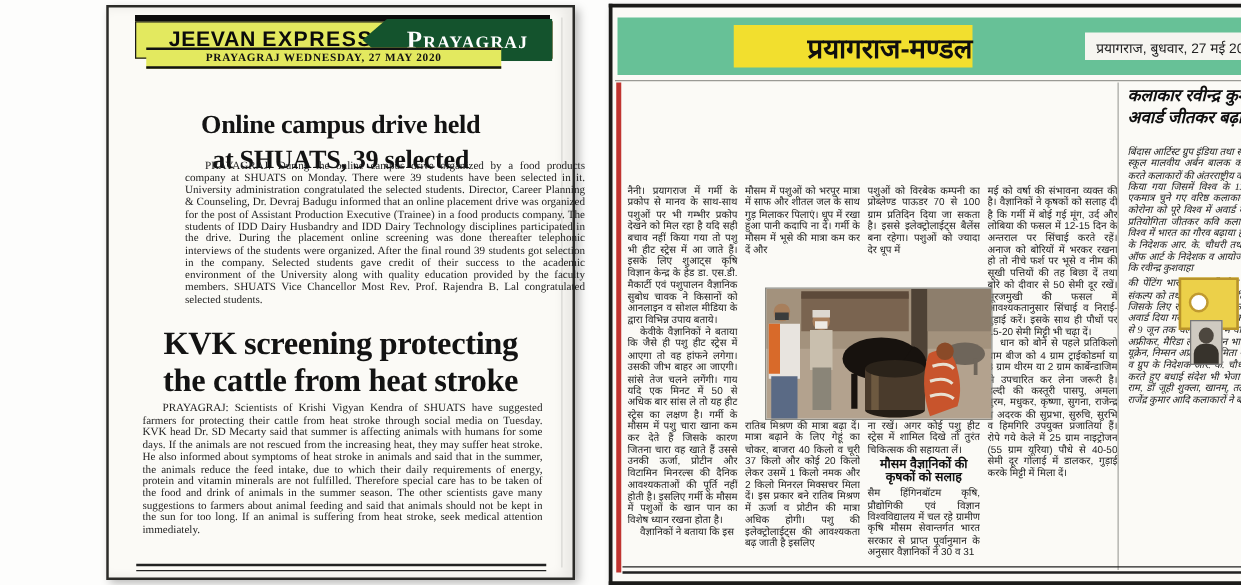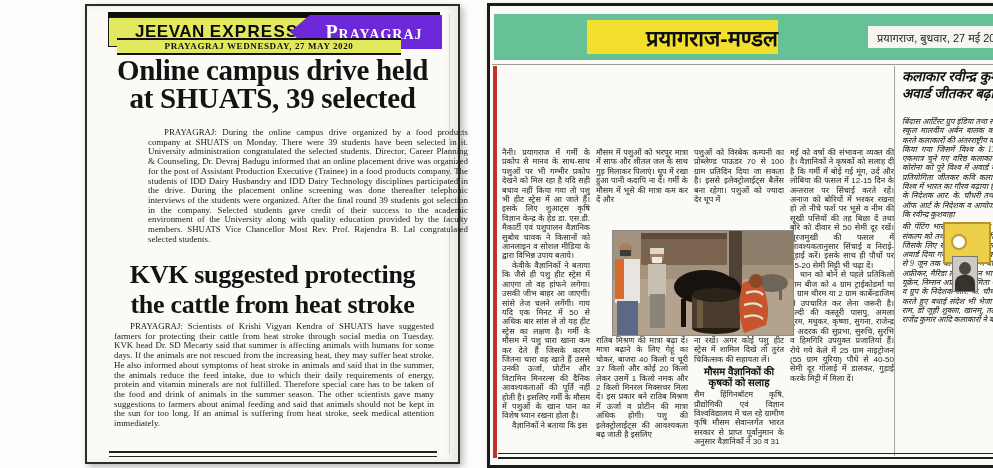--- a/index.html
+++ b/index.html
@@ -15,7 +15,7 @@
   .mast-name{position:absolute;left:26px;top:4px;font-family:"Liberation Sans","DejaVu Sans",sans-serif;
     font-weight:bold;font-size:17px;letter-spacing:.5px;color:#0b0b0b;white-space:nowrap;}
   .mast-name .xbold{font-weight:bold;letter-spacing:1.2px;margin-left:5px;}
-  .mast-flag{position:absolute;right:-1px;top:-3px;width:152px;height:34px;background:#6d28d9;
+  .mast-flag{position:absolute;right:-1px;top:-3px;width:152px;height:34px;background:#14532d;
     clip-path:polygon(0 50%,13% 0,100% 0,100% 100%,13% 100%);display:flex;align-items:center;justify-content:center;}
   .mast-flag span{color:#fff;font-variant:small-caps;font-weight:bold;font-size:20px;letter-spacing:1px;padding-left:16px;}
   .date-strip{position:absolute;left:30px;top:32px;width:284px;height:13px;background:var(--masthead-yellow,#e3e95f);

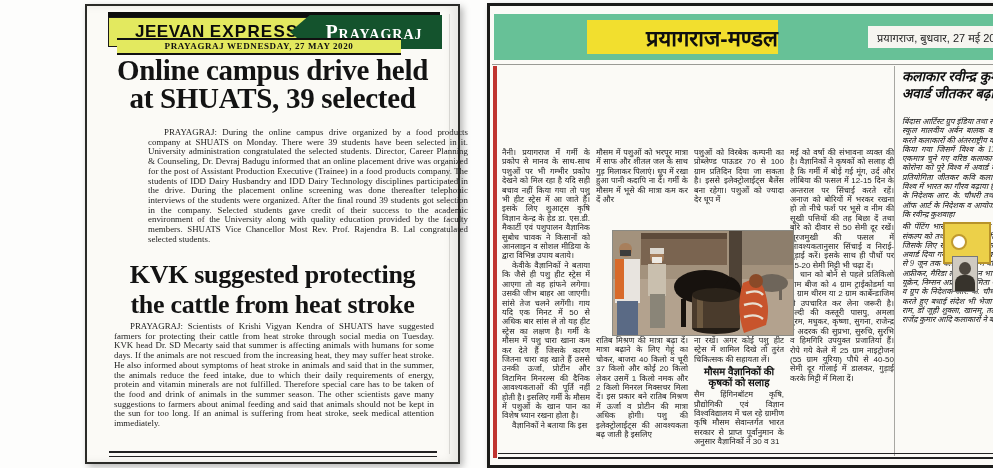--- a/index.html
+++ b/index.html
@@ -24,7 +24,7 @@
   .eng-headline{position:absolute;left:0;width:100%;text-align:center;color:#131313;
     font-weight:bold;letter-spacing:-.3px;}
   .eng-headline div{white-space:nowrap;}
-  .h1a{top:50px;font-size:29px;line-height:28px;}
+  .h1a{top:79px;font-size:21px;line-height:28px;}
   .h2a{top:254px;font-size:26px;line-height:30px;}
   .eng-body{position:absolute;left:27px;width:320px;overflow:hidden;text-align:justify;
     font-size:8.9px;line-height:9.7px;color:#1c1c1c;}

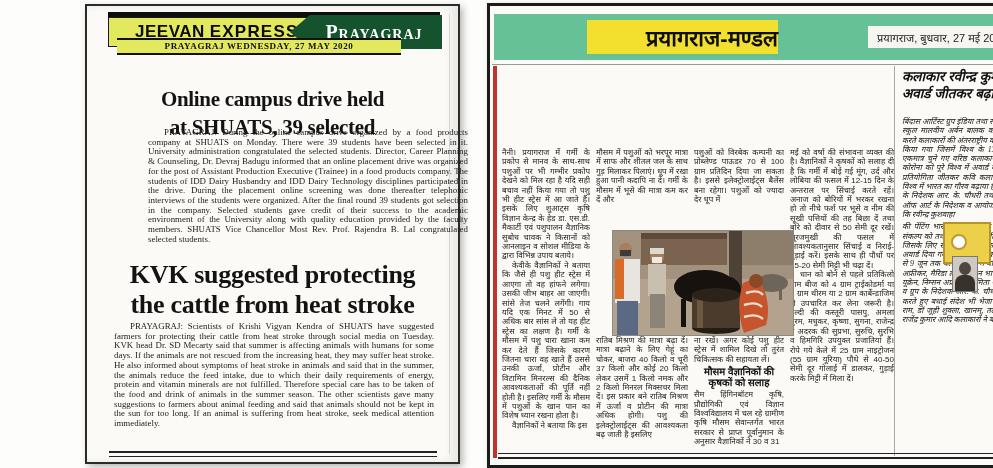--- a/index.html
+++ b/index.html
@@ -108,7 +108,7 @@
     </div>
 
     <div class="eng-headline h2a">
-      <div>KVK suggested protecting</div>
+      <div>KVK screening protecting</div>
       <div>the cattle from heat stroke</div>
     </div>
     <div class="eng-body body2">

